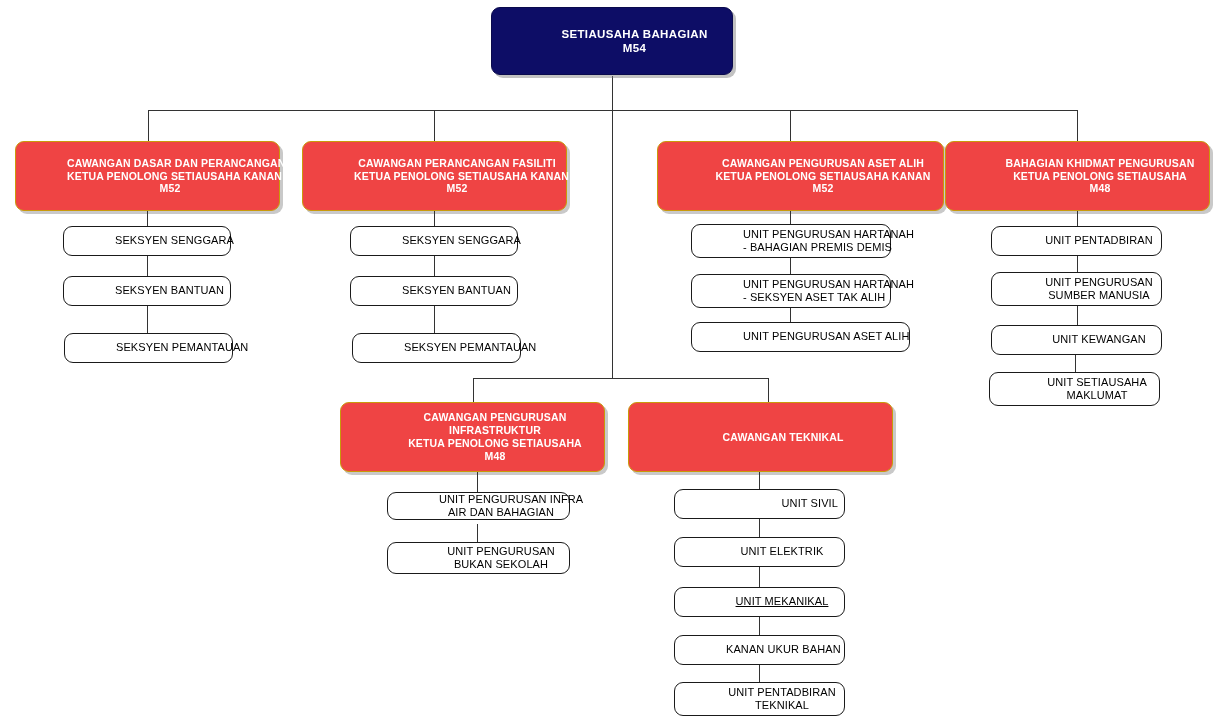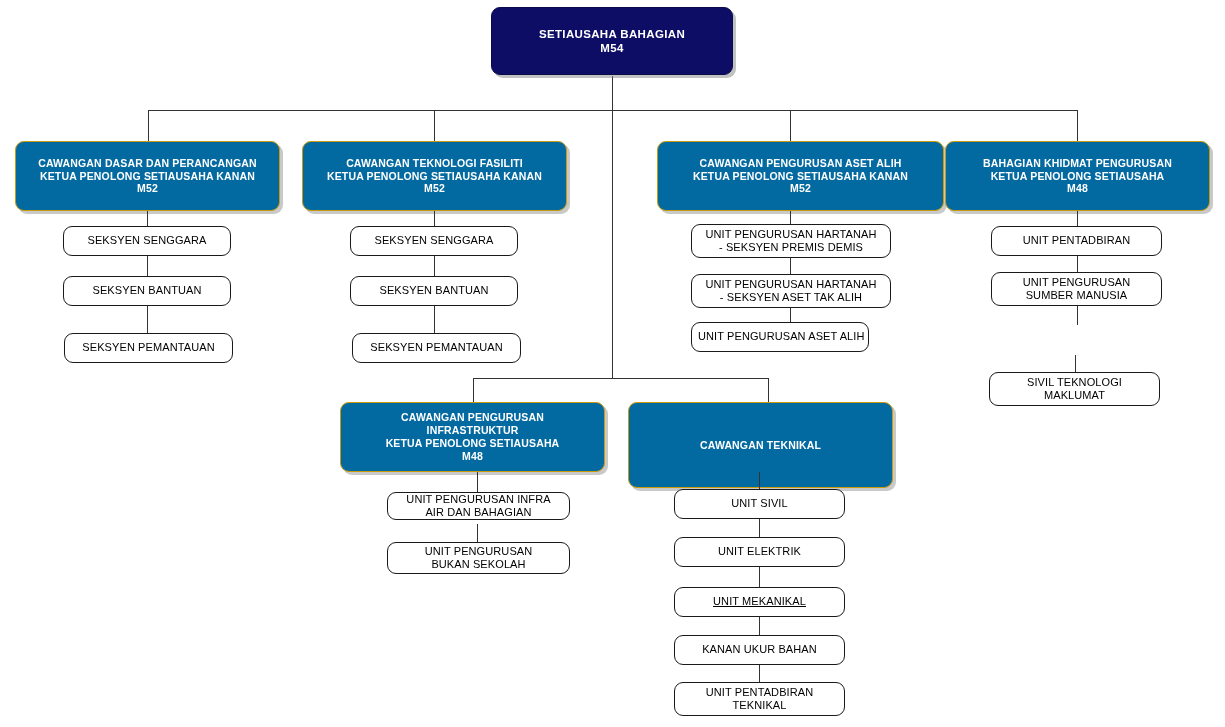--- a/index.html
+++ b/index.html
@@ -26,6 +26,7 @@
     justify-content:center;
     text-align:center;
     line-height:1.22;
+    padding-left:45px;
   }
   .node .lines{width:100%;padding:0 6px;box-sizing:border-box;}
   .node .lines div{white-space:nowrap;}

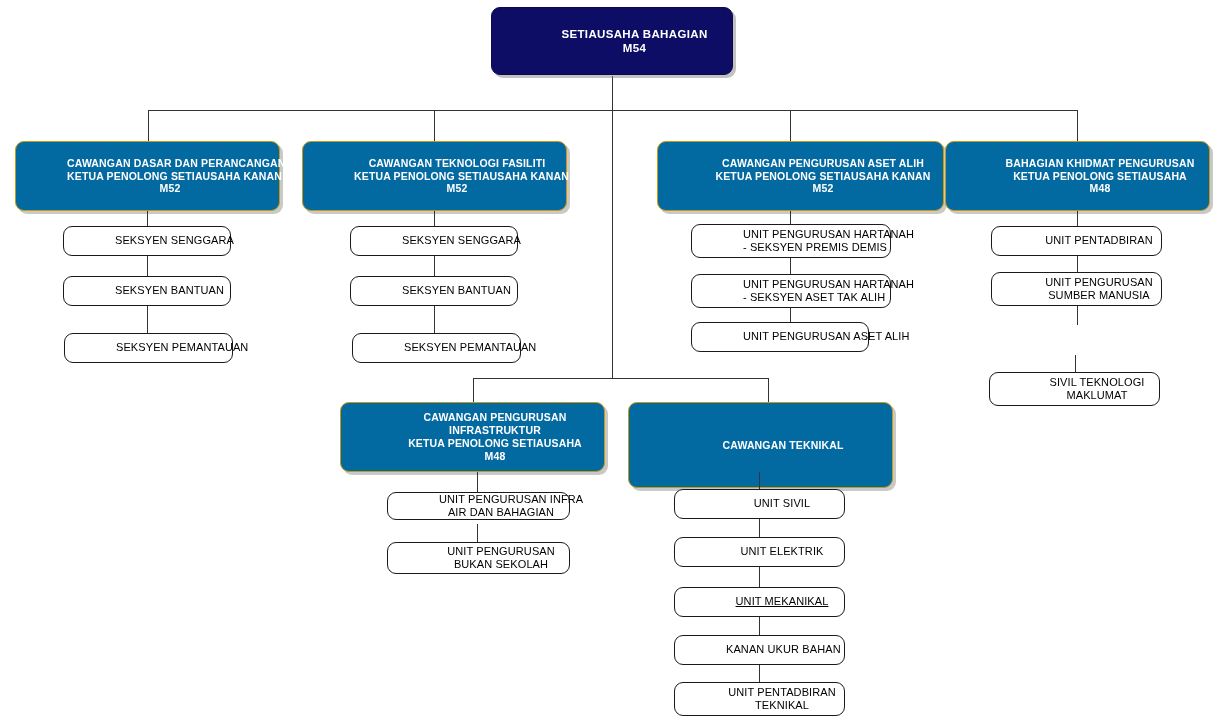--- a/index.html
+++ b/index.html
@@ -42,7 +42,7 @@
     box-shadow:3px 3px 0 rgba(120,120,120,.45);
   }
   .branch{
-    background:#0369a1;
+    background:#ef4444;
     border:1px solid #c99a0b;
     border-radius:9px;
     color:#ffffff;

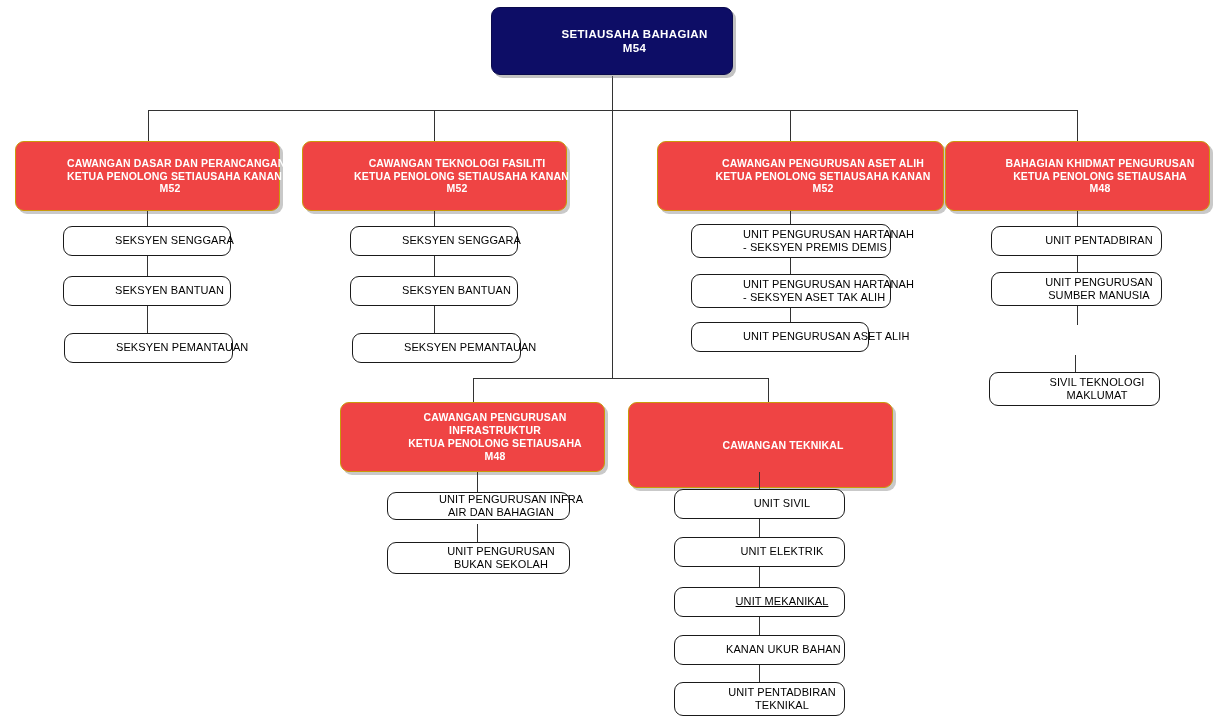--- a/index.html
+++ b/index.html
@@ -112,7 +112,7 @@
 
   <div class="node branch" style="left:302px;top:141px;width:265px;height:70px;">
     <div class="lines">
-      <div>CAWANGAN TEKNOLOGI FASILITI</div>
+      <div>CAWANGAN PERANCANGAN FASILITI</div>
       <div>KETUA PENOLONG SETIAUSAHA KANAN</div>
       <div>M52</div>
     </div>

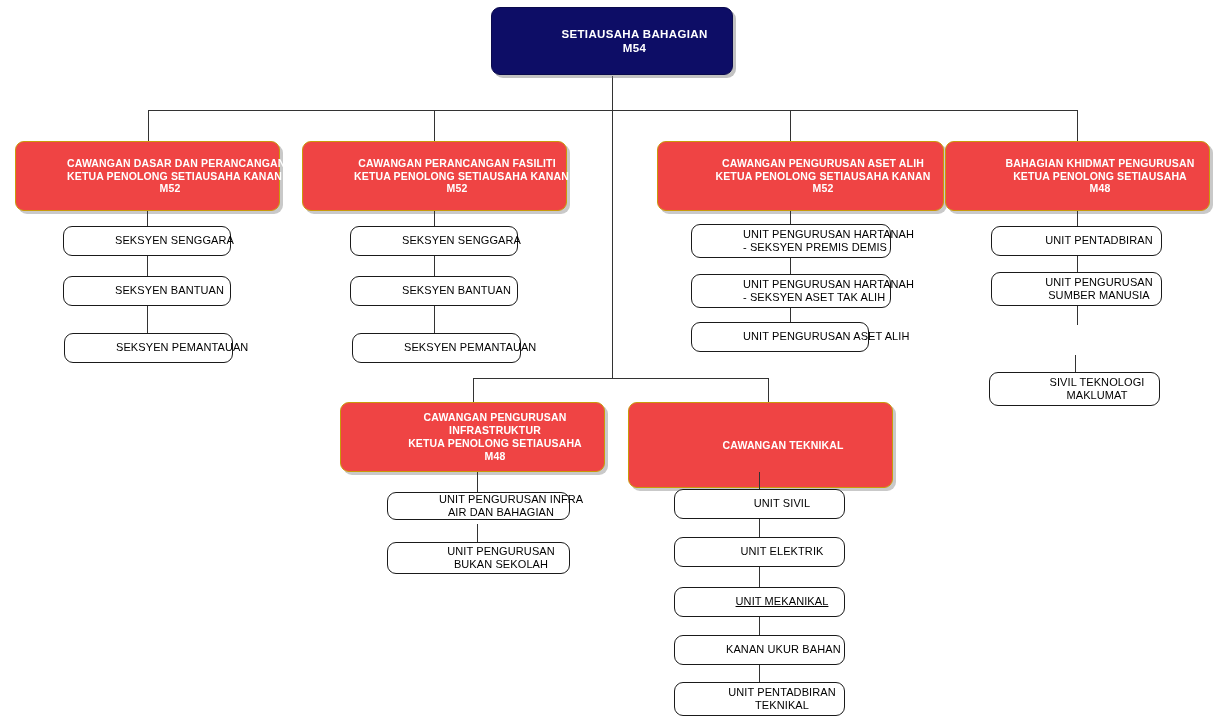--- a/index.html
+++ b/index.html
@@ -147,7 +147,7 @@
   <div class="node unit" style="left:691px;top:224px;width:200px;height:34px;">
     <div class="lines">
       <div>UNIT PENGURUSAN HARTANAH</div>
-      <div>- SEKSYEN PREMIS DEMIS</div>
+      <div>- BAHAGIAN PREMIS DEMIS</div>
     </div>
   </div>
   <div class="ln v" style="left:790px;top:258px;height:16px;"></div>

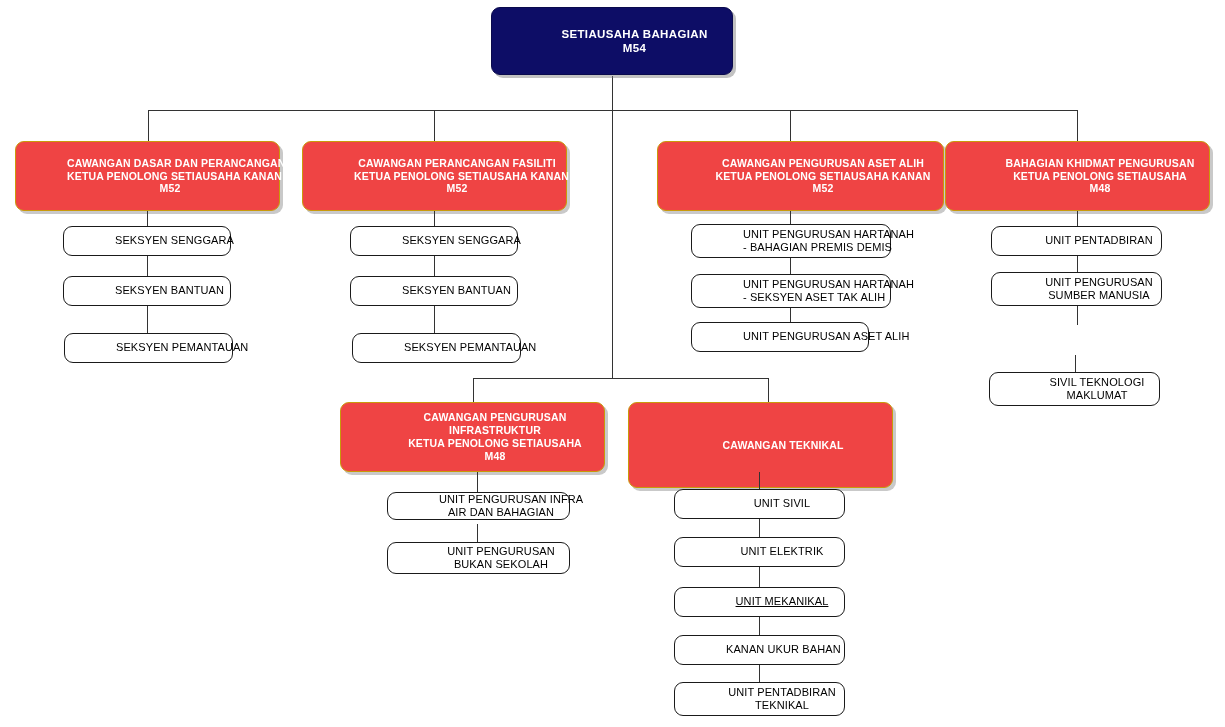--- a/index.html
+++ b/index.html
@@ -158,7 +158,7 @@
     </div>
   </div>
   <div class="ln v" style="left:790px;top:308px;height:14px;"></div>
-  <div class="node unit" style="left:691px;top:322px;width:178px;height:30px;justify-content:center;">
+  <div class="node unit" style="left:691px;top:322px;width:219px;height:30px;justify-content:center;">
     <div class="lines">
         <div>UNIT PENGURUSAN ASET ALIH</div>
       </div>

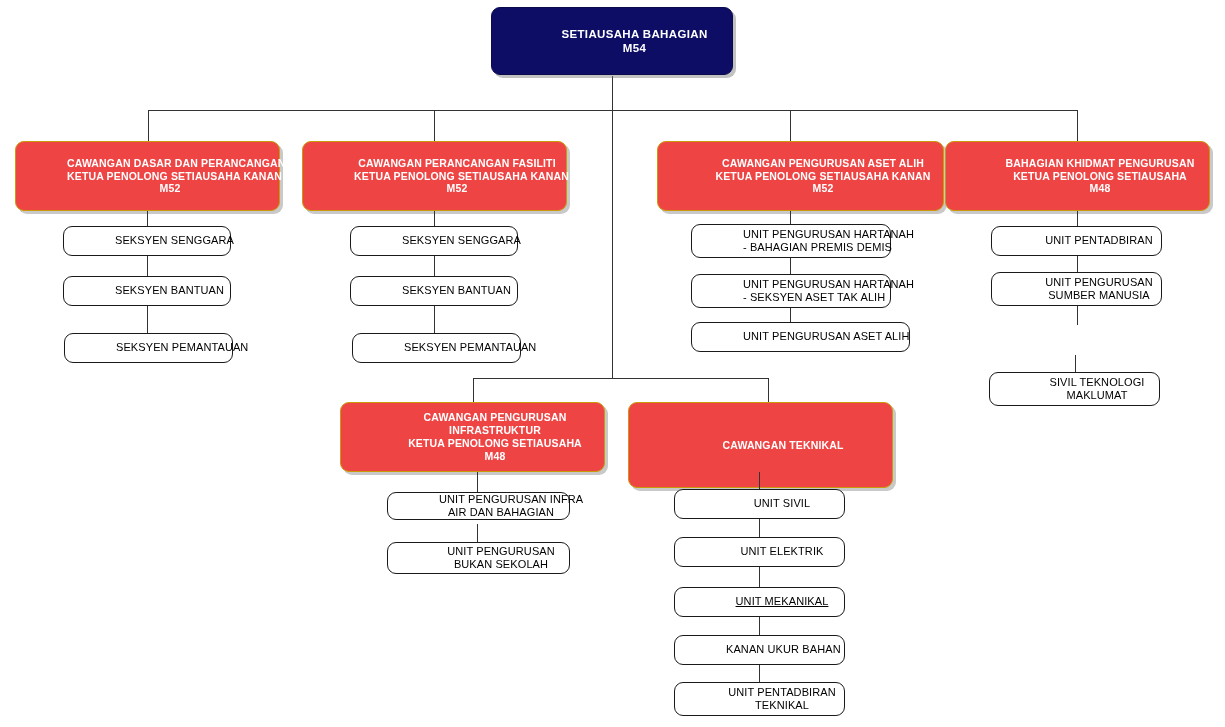--- a/index.html
+++ b/index.html
@@ -185,6 +185,11 @@
     </div>
   </div>
   <div class="ln v" style="left:1077px;top:306px;height:19px;"></div>
+  <div class="node unit" style="left:991px;top:325px;width:171px;height:30px;">
+    <div class="lines">
+        <div>UNIT KEWANGAN</div>
+      </div>
+  </div>
   <div class="ln v" style="left:1075px;top:355px;height:17px;"></div>
   <div class="node unit" style="left:989px;top:372px;width:171px;height:34px;">
     <div class="lines">

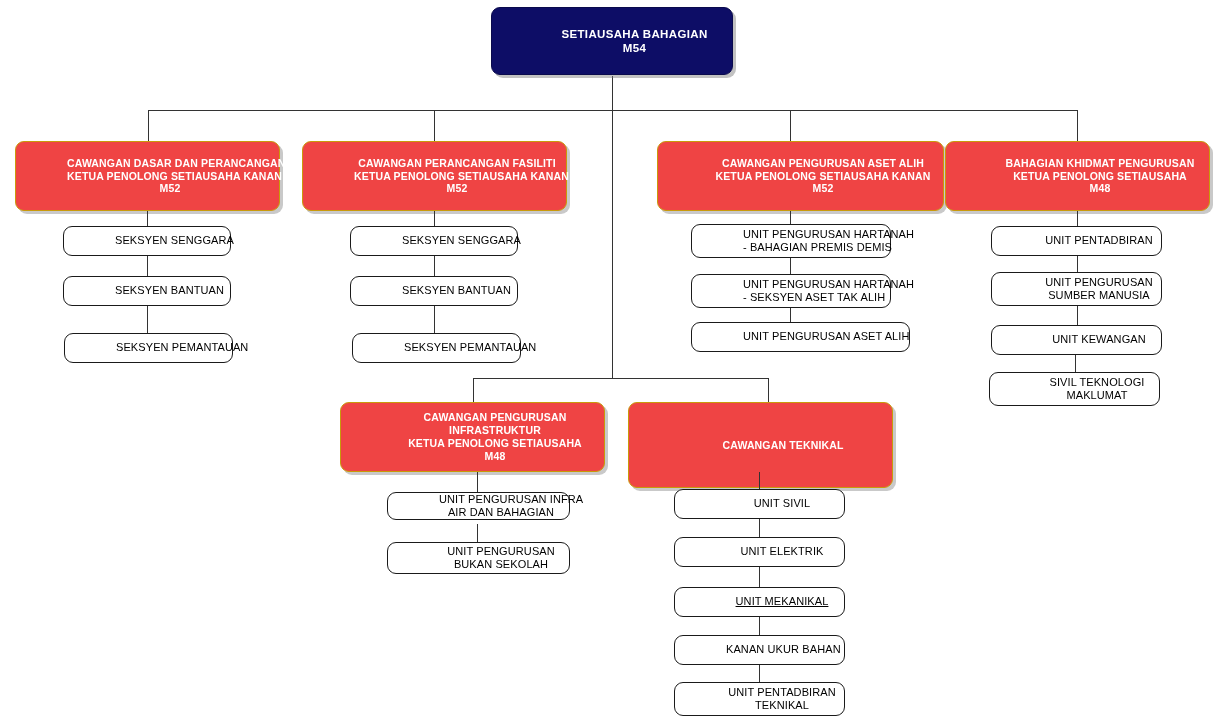--- a/index.html
+++ b/index.html
@@ -193,7 +193,7 @@
   <div class="ln v" style="left:1075px;top:355px;height:17px;"></div>
   <div class="node unit" style="left:989px;top:372px;width:171px;height:34px;">
     <div class="lines">
-      <div>SIVIL TEKNOLOGI</div>
+      <div>UNIT SETIAUSAHA</div>
       <div>MAKLUMAT</div>
     </div>
   </div>

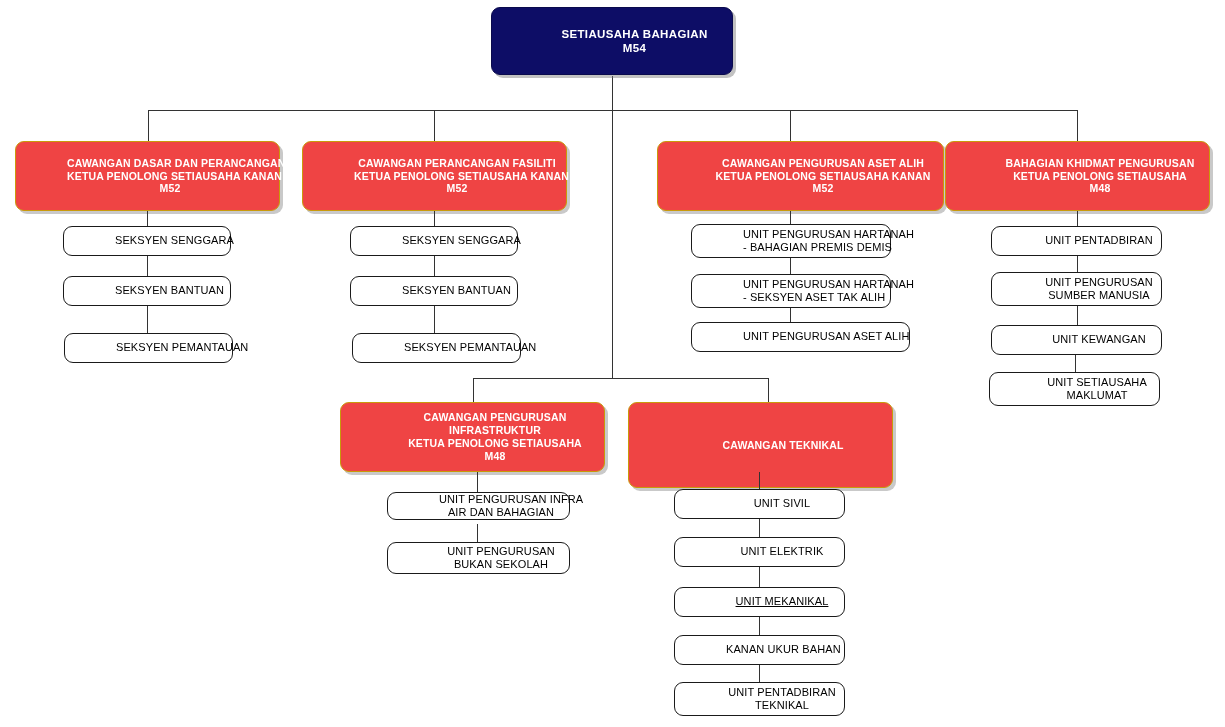--- a/index.html
+++ b/index.html
@@ -221,7 +221,7 @@
     </div>
   </div>
 
-  <div class="node branch" style="left:628px;top:402px;width:265px;height:86px;">
+  <div class="node branch" style="left:628px;top:402px;width:265px;height:70px;">
     <div class="lines">
       <div>CAWANGAN TEKNIKAL</div>
     </div>

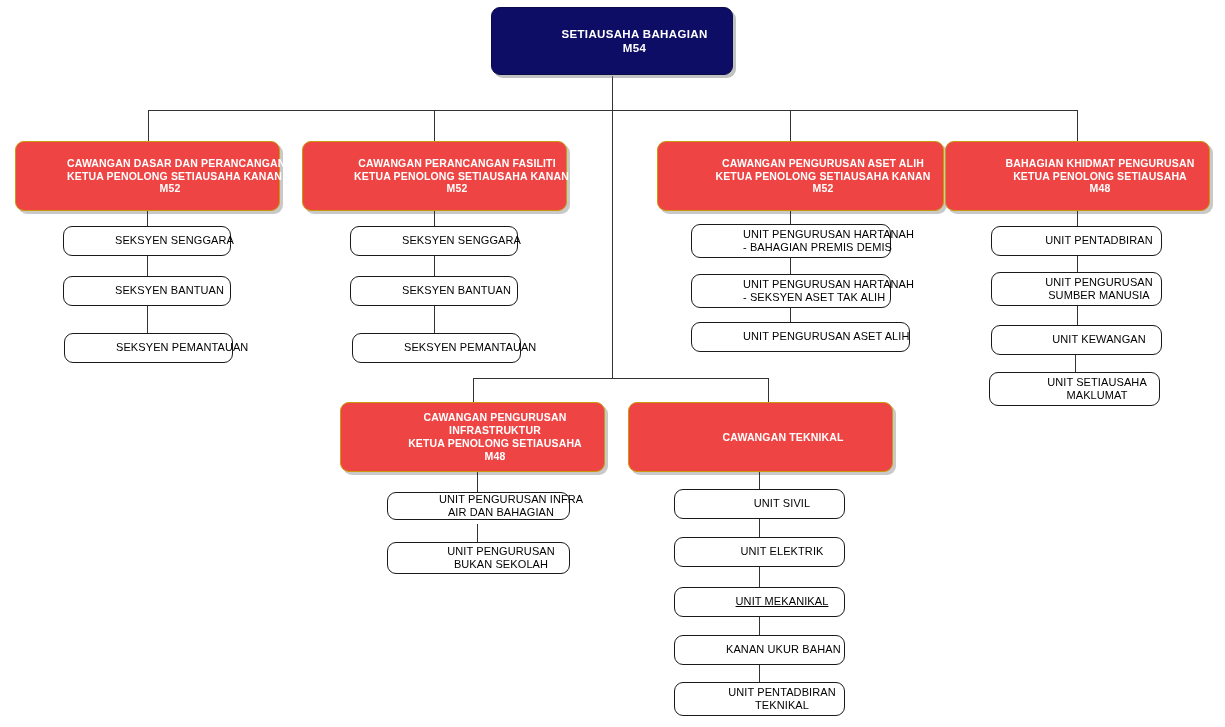--- a/index.html
+++ b/index.html
@@ -227,7 +227,7 @@
     </div>
   </div>
   <div class="ln v" style="left:759px;top:472px;height:17px;"></div>
-  <div class="node unit" style="left:674px;top:489px;width:171px;height:30px;">
+  <div class="node unit" style="left:674px;top:489px;width:171px;height:30px;text-align:right;">
     <div class="lines">
         <div>UNIT SIVIL</div>
       </div>

